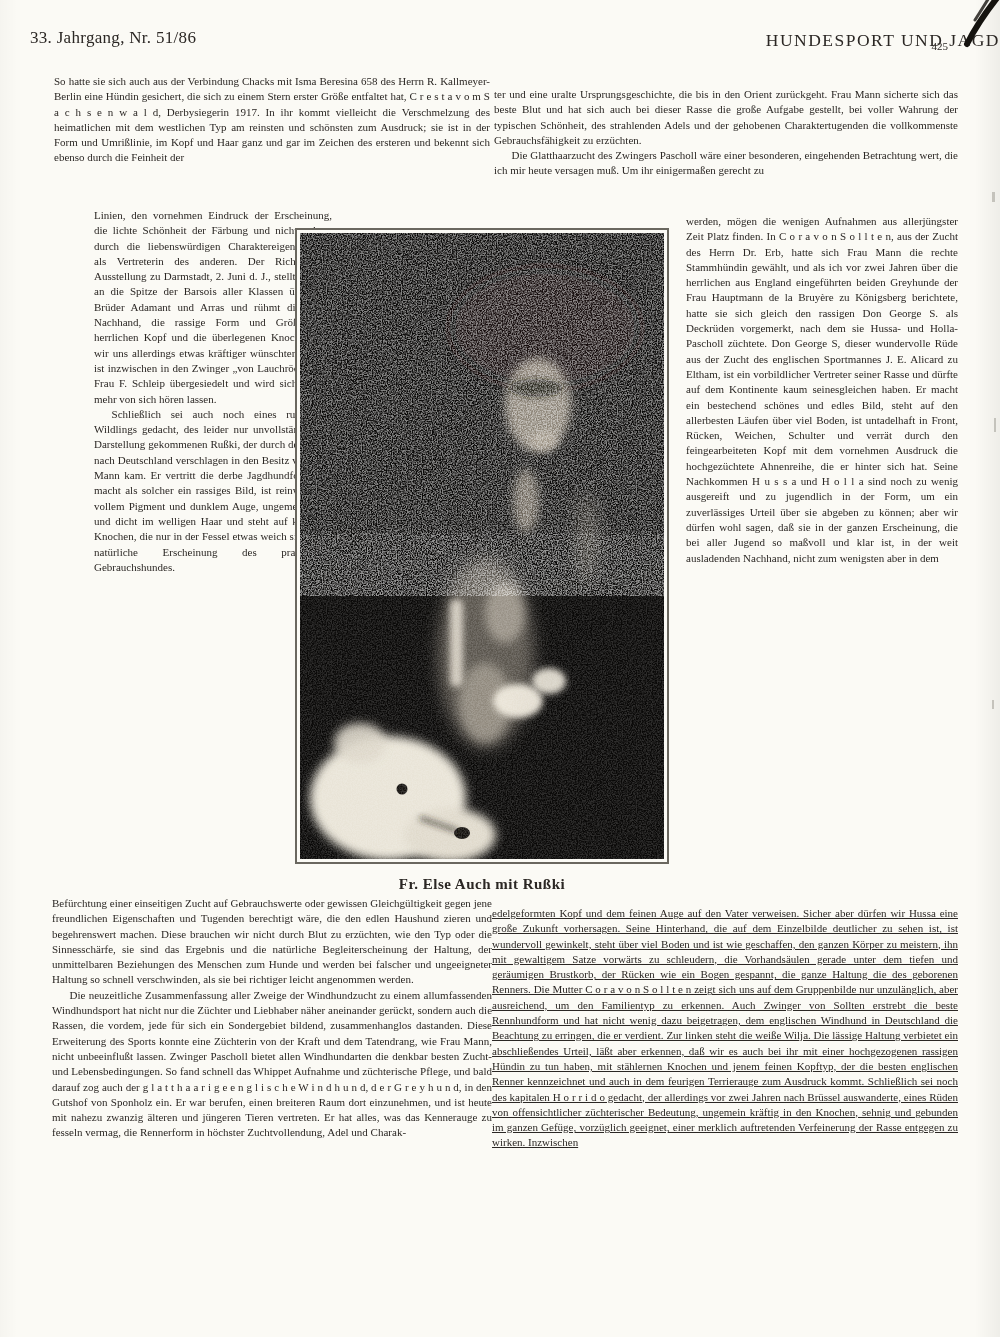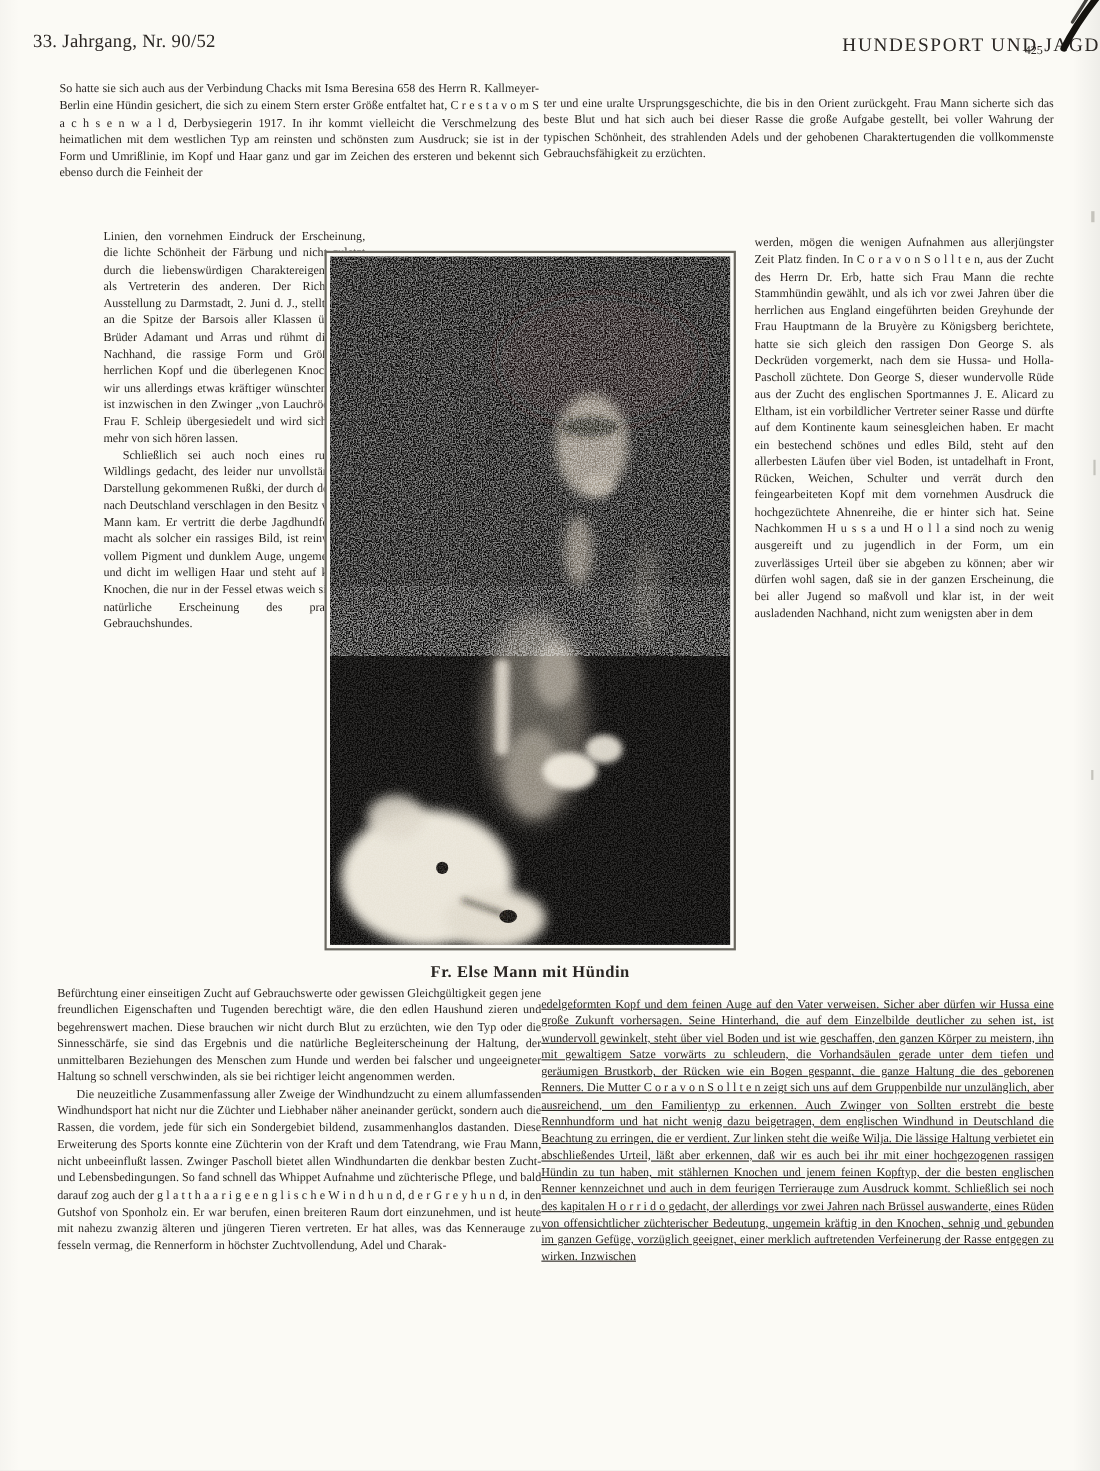--- a/index.html
+++ b/index.html
@@ -56,7 +56,7 @@
 
 <div class="page">
 
-  <div class="hdr-issue">33. Jahrgang, Nr. 90/52</div>
+  <div class="hdr-issue">33. Jahrgang, Nr. 51/86</div>
   <div class="hdr-title">HUNDESPORT UND JAGD</div>
   <div class="hdr-page">425</div>
 

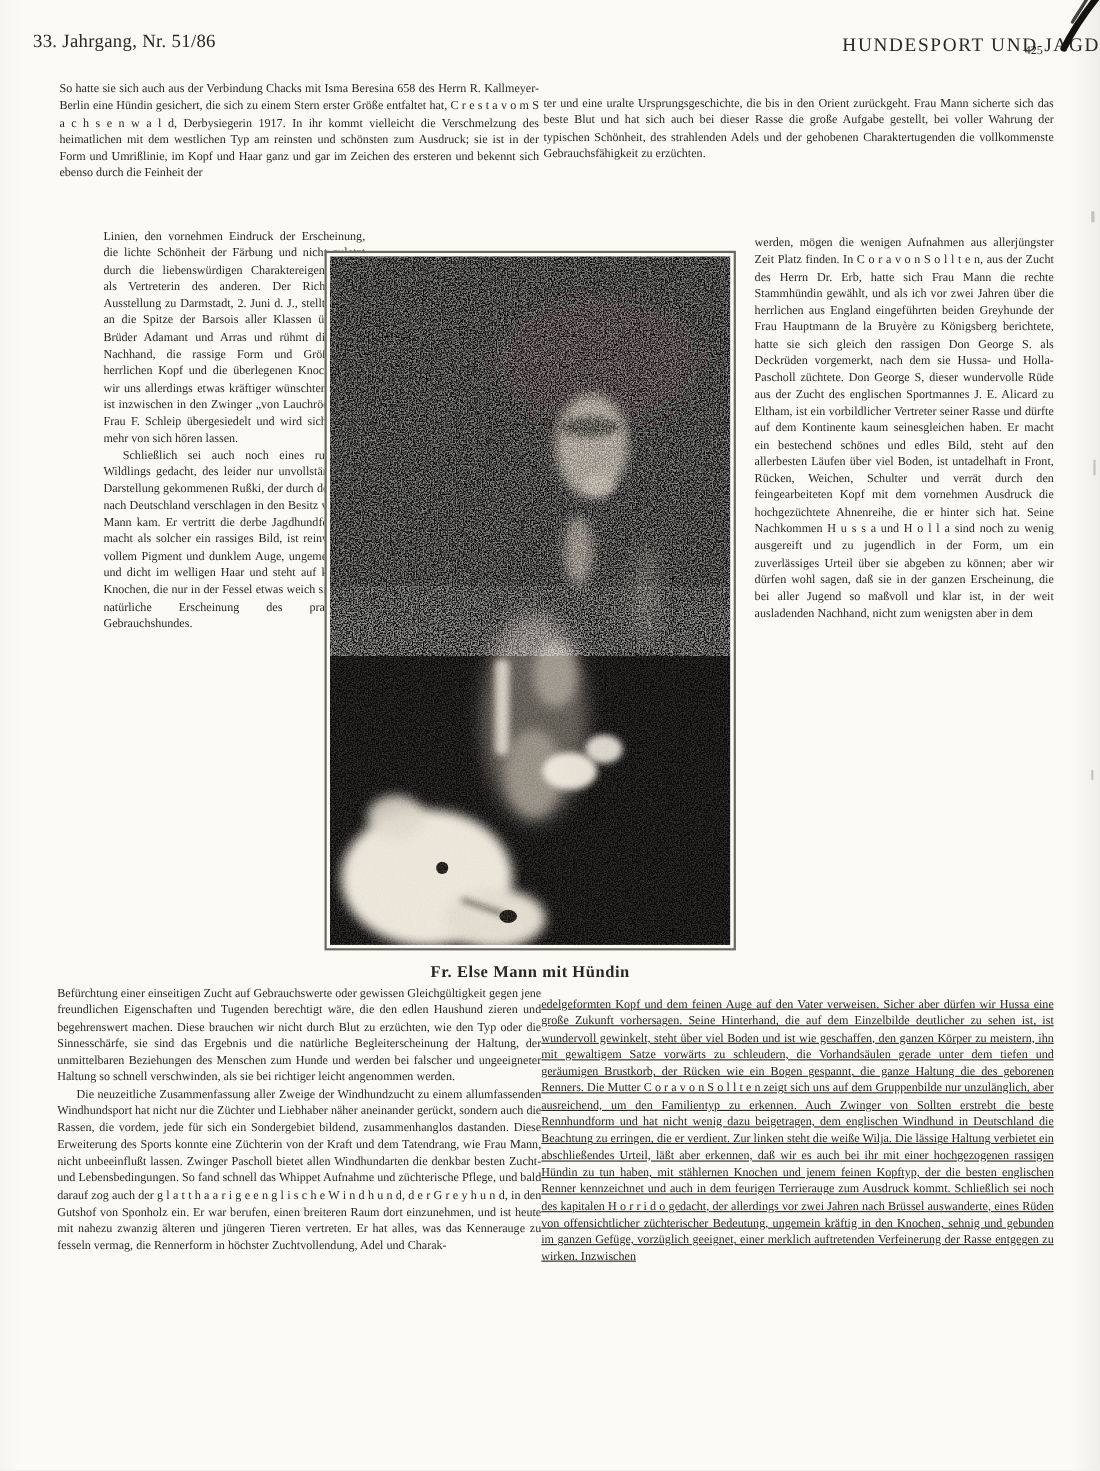--- a/index.html
+++ b/index.html
@@ -82,6 +82,7 @@
 
   <div class="band" id="r-top">
     <p>ter und eine uralte Ursprungsgeschichte, die bis in den Orient zurückgeht. Frau Mann sicherte sich das beste Blut und hat sich auch bei dieser Rasse die große Aufgabe gestellt, bei voller Wahrung der typischen Schönheit, des strahlenden Adels und der gehobenen Charaktertugenden die vollkommenste Gebrauchsfähigkeit zu erzüchten.</p>
+    <p class="ind">Die Glatthaarzucht des Zwingers Pascholl wäre einer besonderen, eingehenden Betrachtung wert, die ich mir heute versagen muß. Um ihr einigermaßen gerecht zu</p>
   </div>
   <div class="band" id="r-nar">
     <p>werden, mögen die wenigen Aufnahmen aus allerjüngster Zeit Platz finden. In C o r a  v o n  S o l l t e n, aus der Zucht des Herrn Dr. Erb, hatte sich Frau Mann die rechte Stammhündin gewählt, und als ich vor zwei Jahren über die herrlichen aus England eingeführten beiden Greyhunde der Frau Hauptmann de la Bruyère zu Königsberg berichtete, hatte sie sich gleich den rassigen Don George S. als Deckrüden vorgemerkt, nach dem sie Hussa- und Holla-Pascholl züchtete. Don George S, dieser wundervolle Rüde aus der Zucht des englischen Sportmannes J. E. Alicard zu Eltham, ist ein vorbildlicher Vertreter seiner Rasse und dürfte auf dem Kontinente kaum seinesgleichen haben. Er macht ein bestechend schönes und edles Bild, steht auf den allerbesten Läufen über viel Boden, ist untadelhaft in Front, Rücken, Weichen, Schulter und verrät durch den feingearbeiteten Kopf mit dem vornehmen Ausdruck die hochgezüchtete Ahnenreihe, die er hinter sich hat. Seine Nachkommen H u s s a und H o l l a sind noch zu wenig ausgereift und zu jugendlich in der Form, um ein zuverlässiges Urteil über sie abgeben zu können; aber wir dürfen wohl sagen, daß sie in der ganzen Erscheinung, die bei aller Jugend so maßvoll und klar ist, in der weit ausladenden Nachhand, nicht zum wenigsten aber in dem</p>

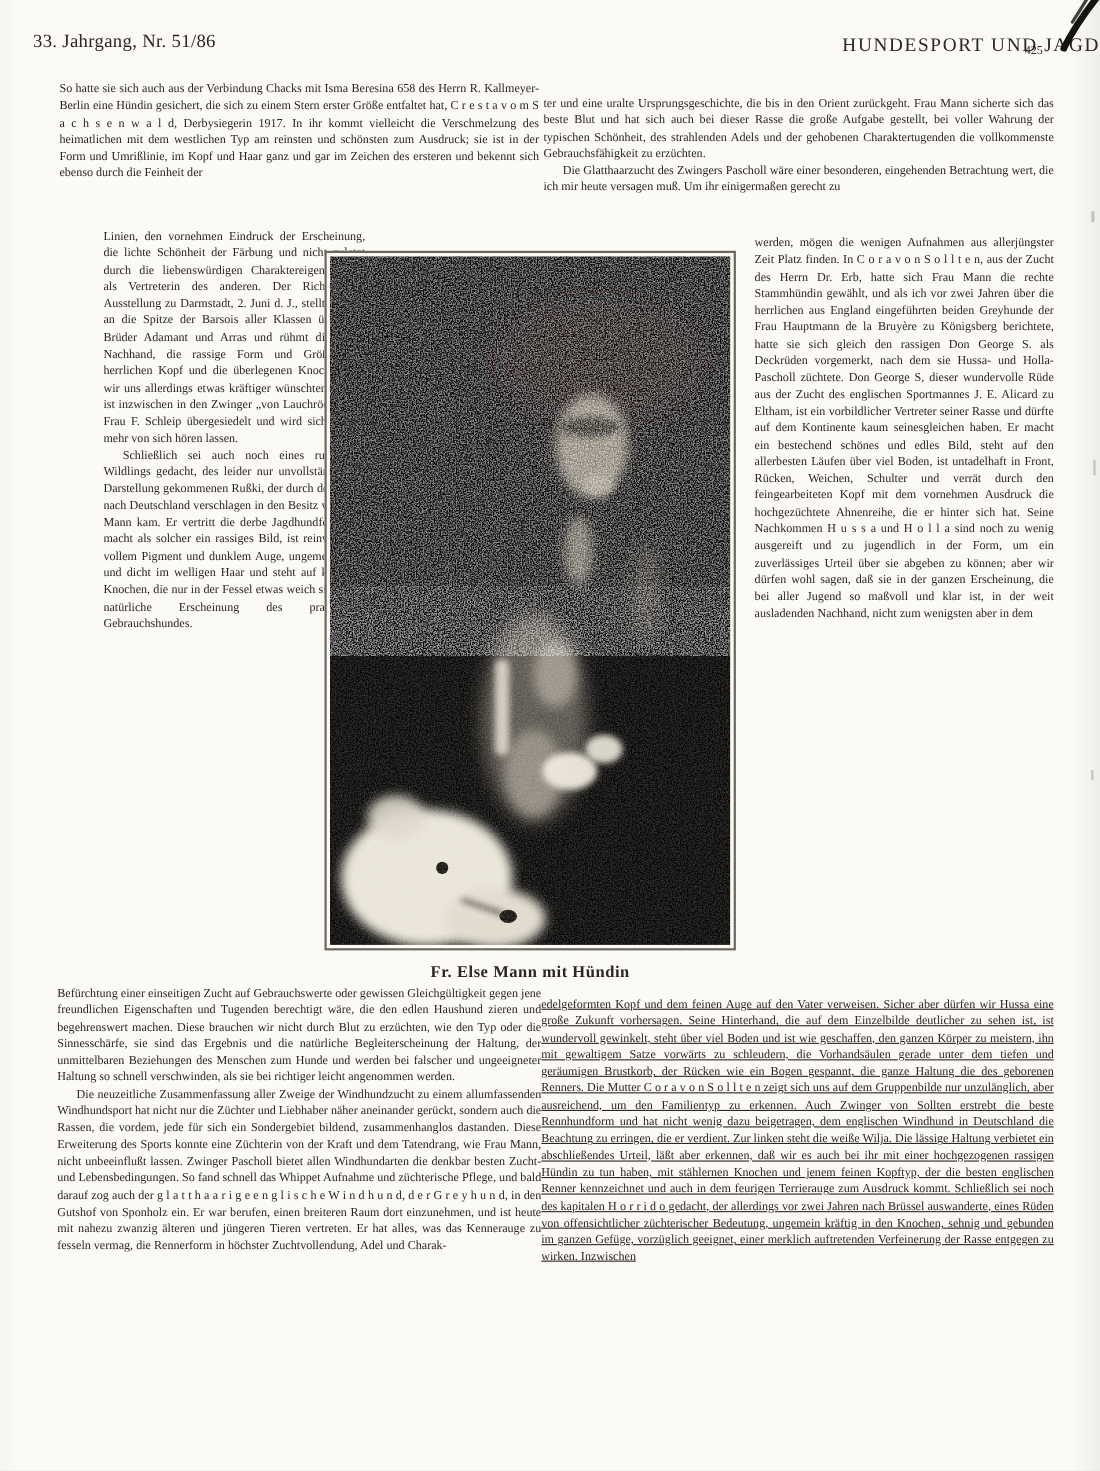--- a/index.html
+++ b/index.html
@@ -139,7 +139,7 @@
       <rect x="0" y="330" width="364" height="296" filter="url(#specks)" opacity="0.15"></rect>
     </svg>
   </div>
-  <div class="photo-caption">Fr. Else Mann mit Hündin</div>
+  <div class="photo-caption">Fr. Else Auch mit Rußki</div>
 
 </div>
 

